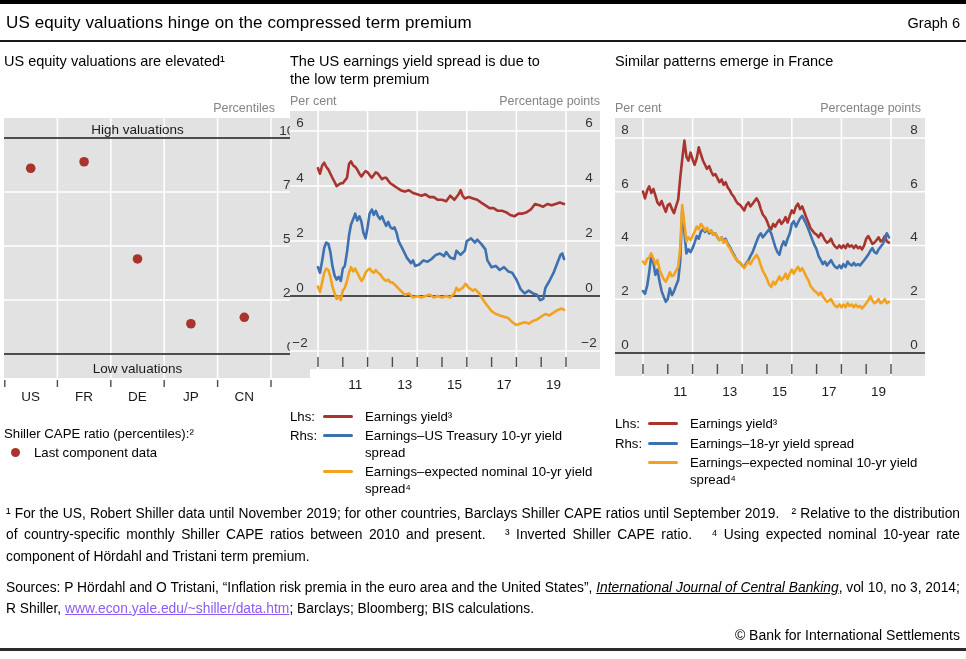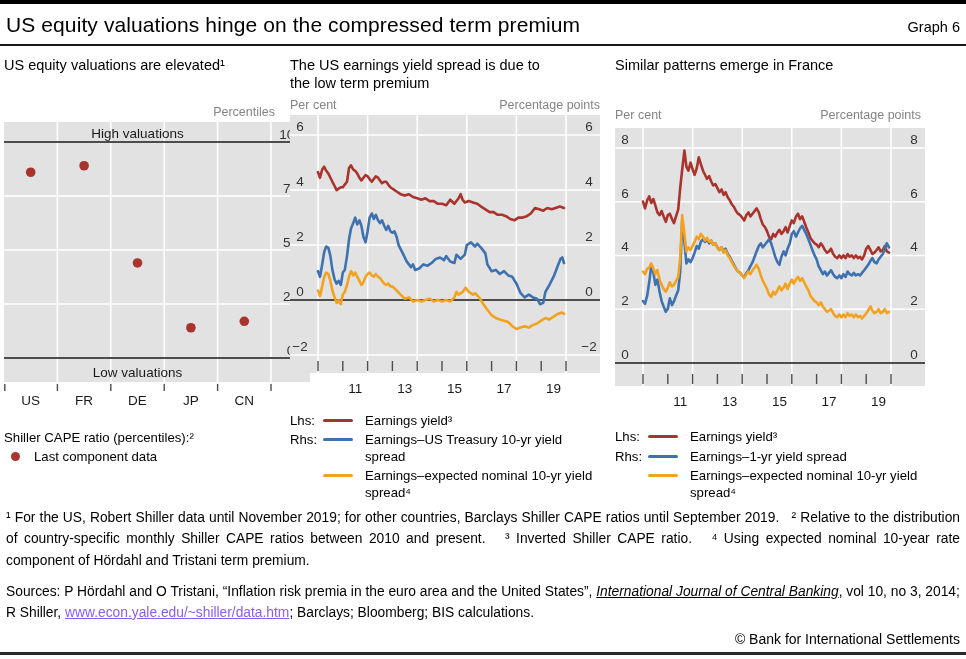--- a/index.html
+++ b/index.html
@@ -7,7 +7,7 @@
   .page { width:966px; height:659px; background:#fff; position:relative; overflow:hidden; }
   .top-bar { height:4px; background:#000; width:100%; }
   .header { display:flex; justify-content:space-between; align-items:baseline; padding:9px 6px 7px 6px; }
-  .doc-title { font-size:21px; letter-spacing:0.1px; }
+  .doc-title { font-size:17px; letter-spacing:0.1px; }
   .graph-label { font-size:14.5px; }
   .header-rule { height:2px; background:#1a1a1a; margin:0 0 0 0; }
   .panels-row { display:flex; padding:10px 6px 0 4px; gap:15px; height:458px; }

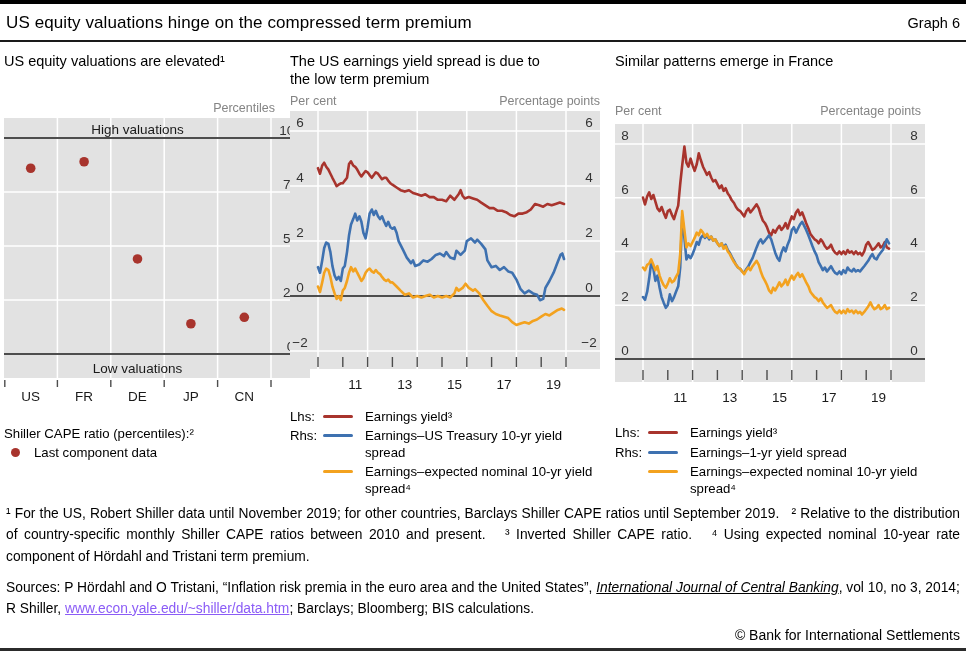--- a/index.html
+++ b/index.html
@@ -14,7 +14,7 @@
   .panel { display:flex; flex-direction:column; }
   .panel.c1 { width:271px; }
   .panel.c2 { width:310px; }
-  .panel.c3 { width:306px;justify-content:space-between; }
+  .panel.c3 { width:306px; }
   .panel-title { font-size:14.5px; line-height:1.25; height:48px; color:#000; }
   .panel.c2 .panel-title { padding-right:48px; }
   .unit-row { display:flex; justify-content:space-between; font-size:12.5px; color:#848484; height:18px; align-items:flex-end; padding-bottom:3px; }

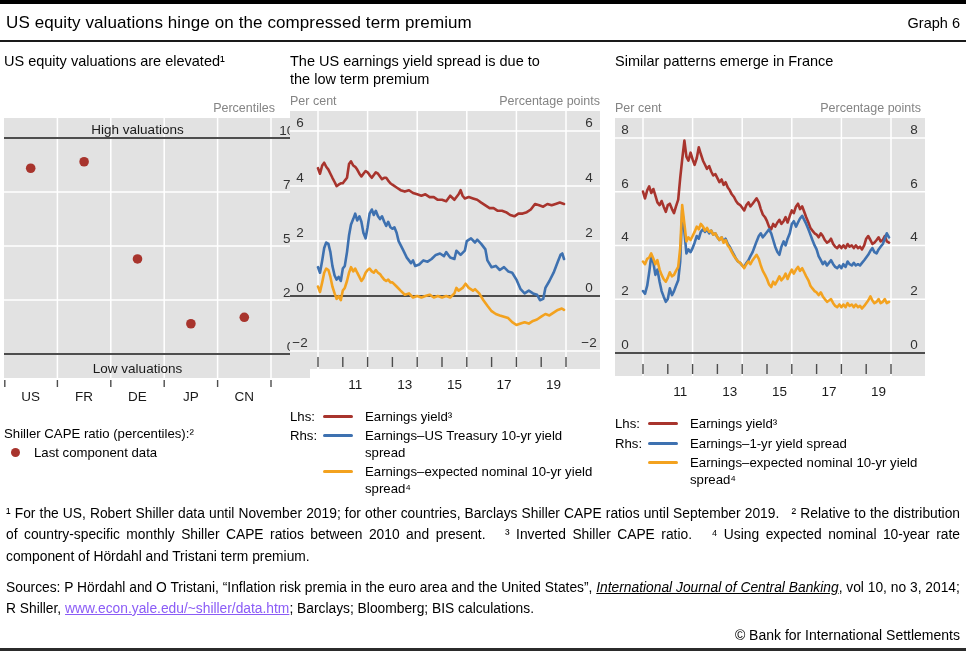--- a/index.html
+++ b/index.html
@@ -246,7 +246,7 @@
           <span class="legend-marker">
               <span class="dash" id="m21" style="background: rgb(62, 113, 176);"></span>
             </span>
-          <span class="legend-text">Earnings–1-yr yield spread</span>
+          <span class="legend-text">Earnings–18-yr yield spread</span>
         </div>
         <div class="legend-row">
           <span class="legend-prefix"></span>

